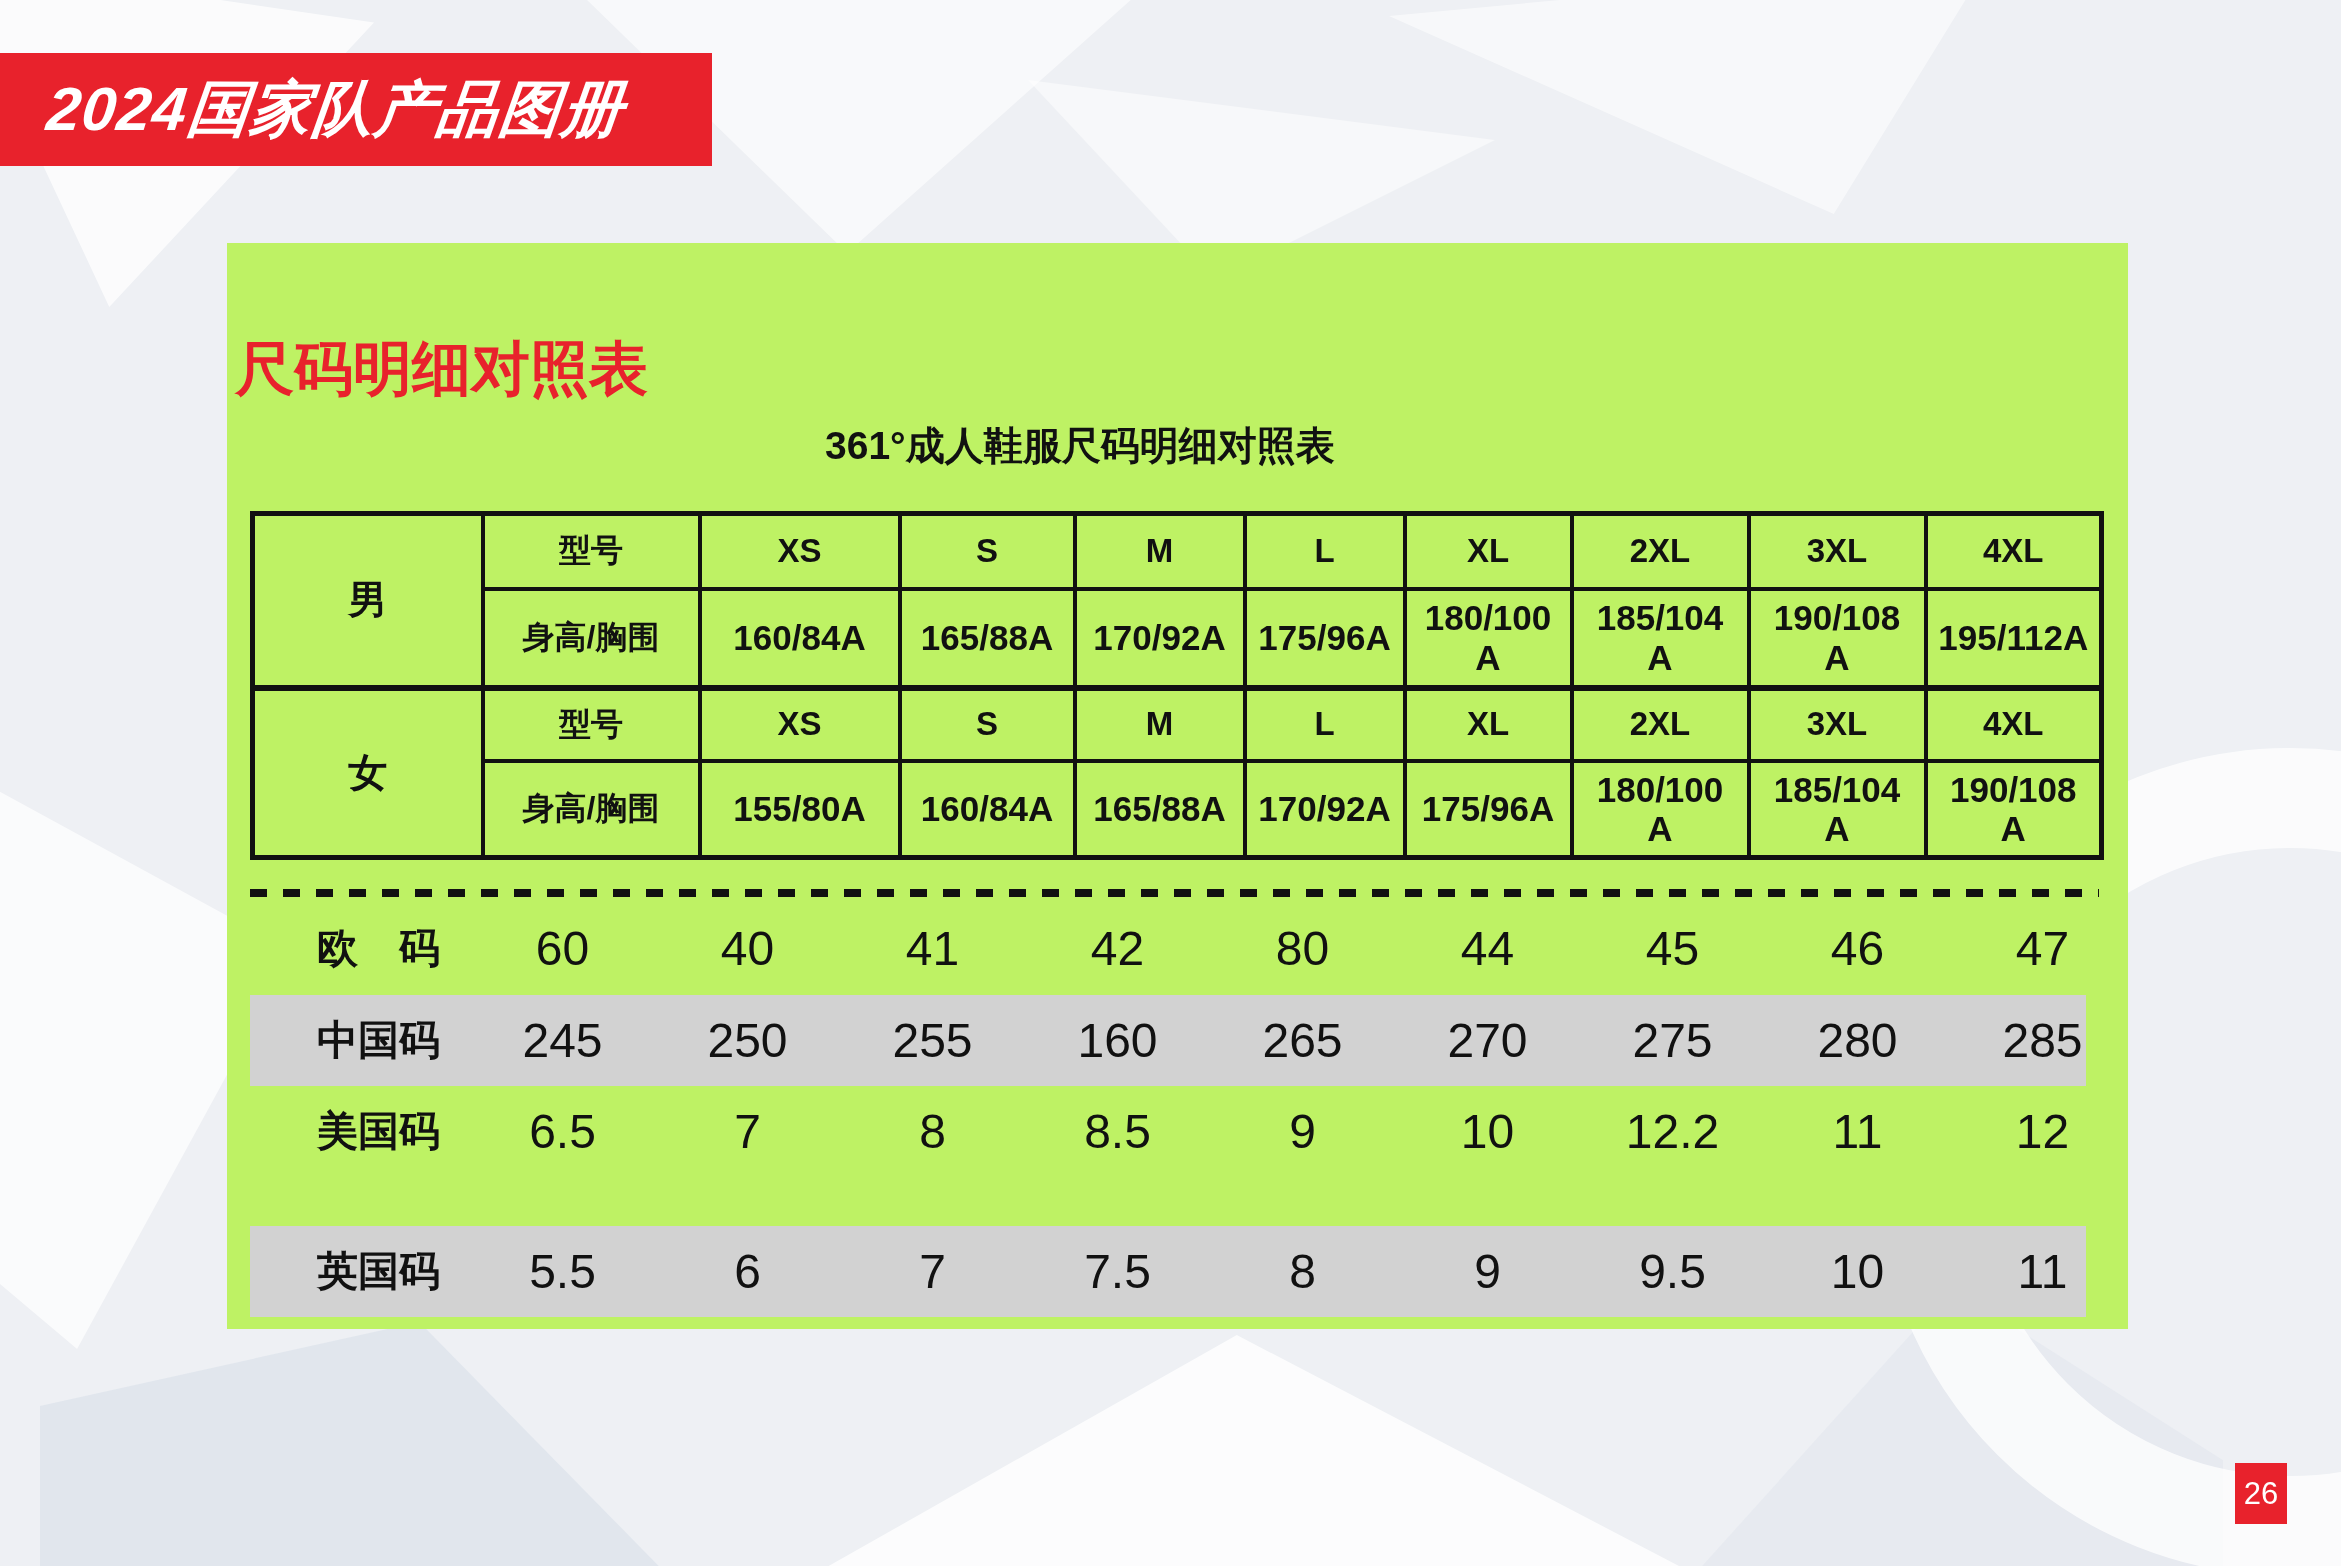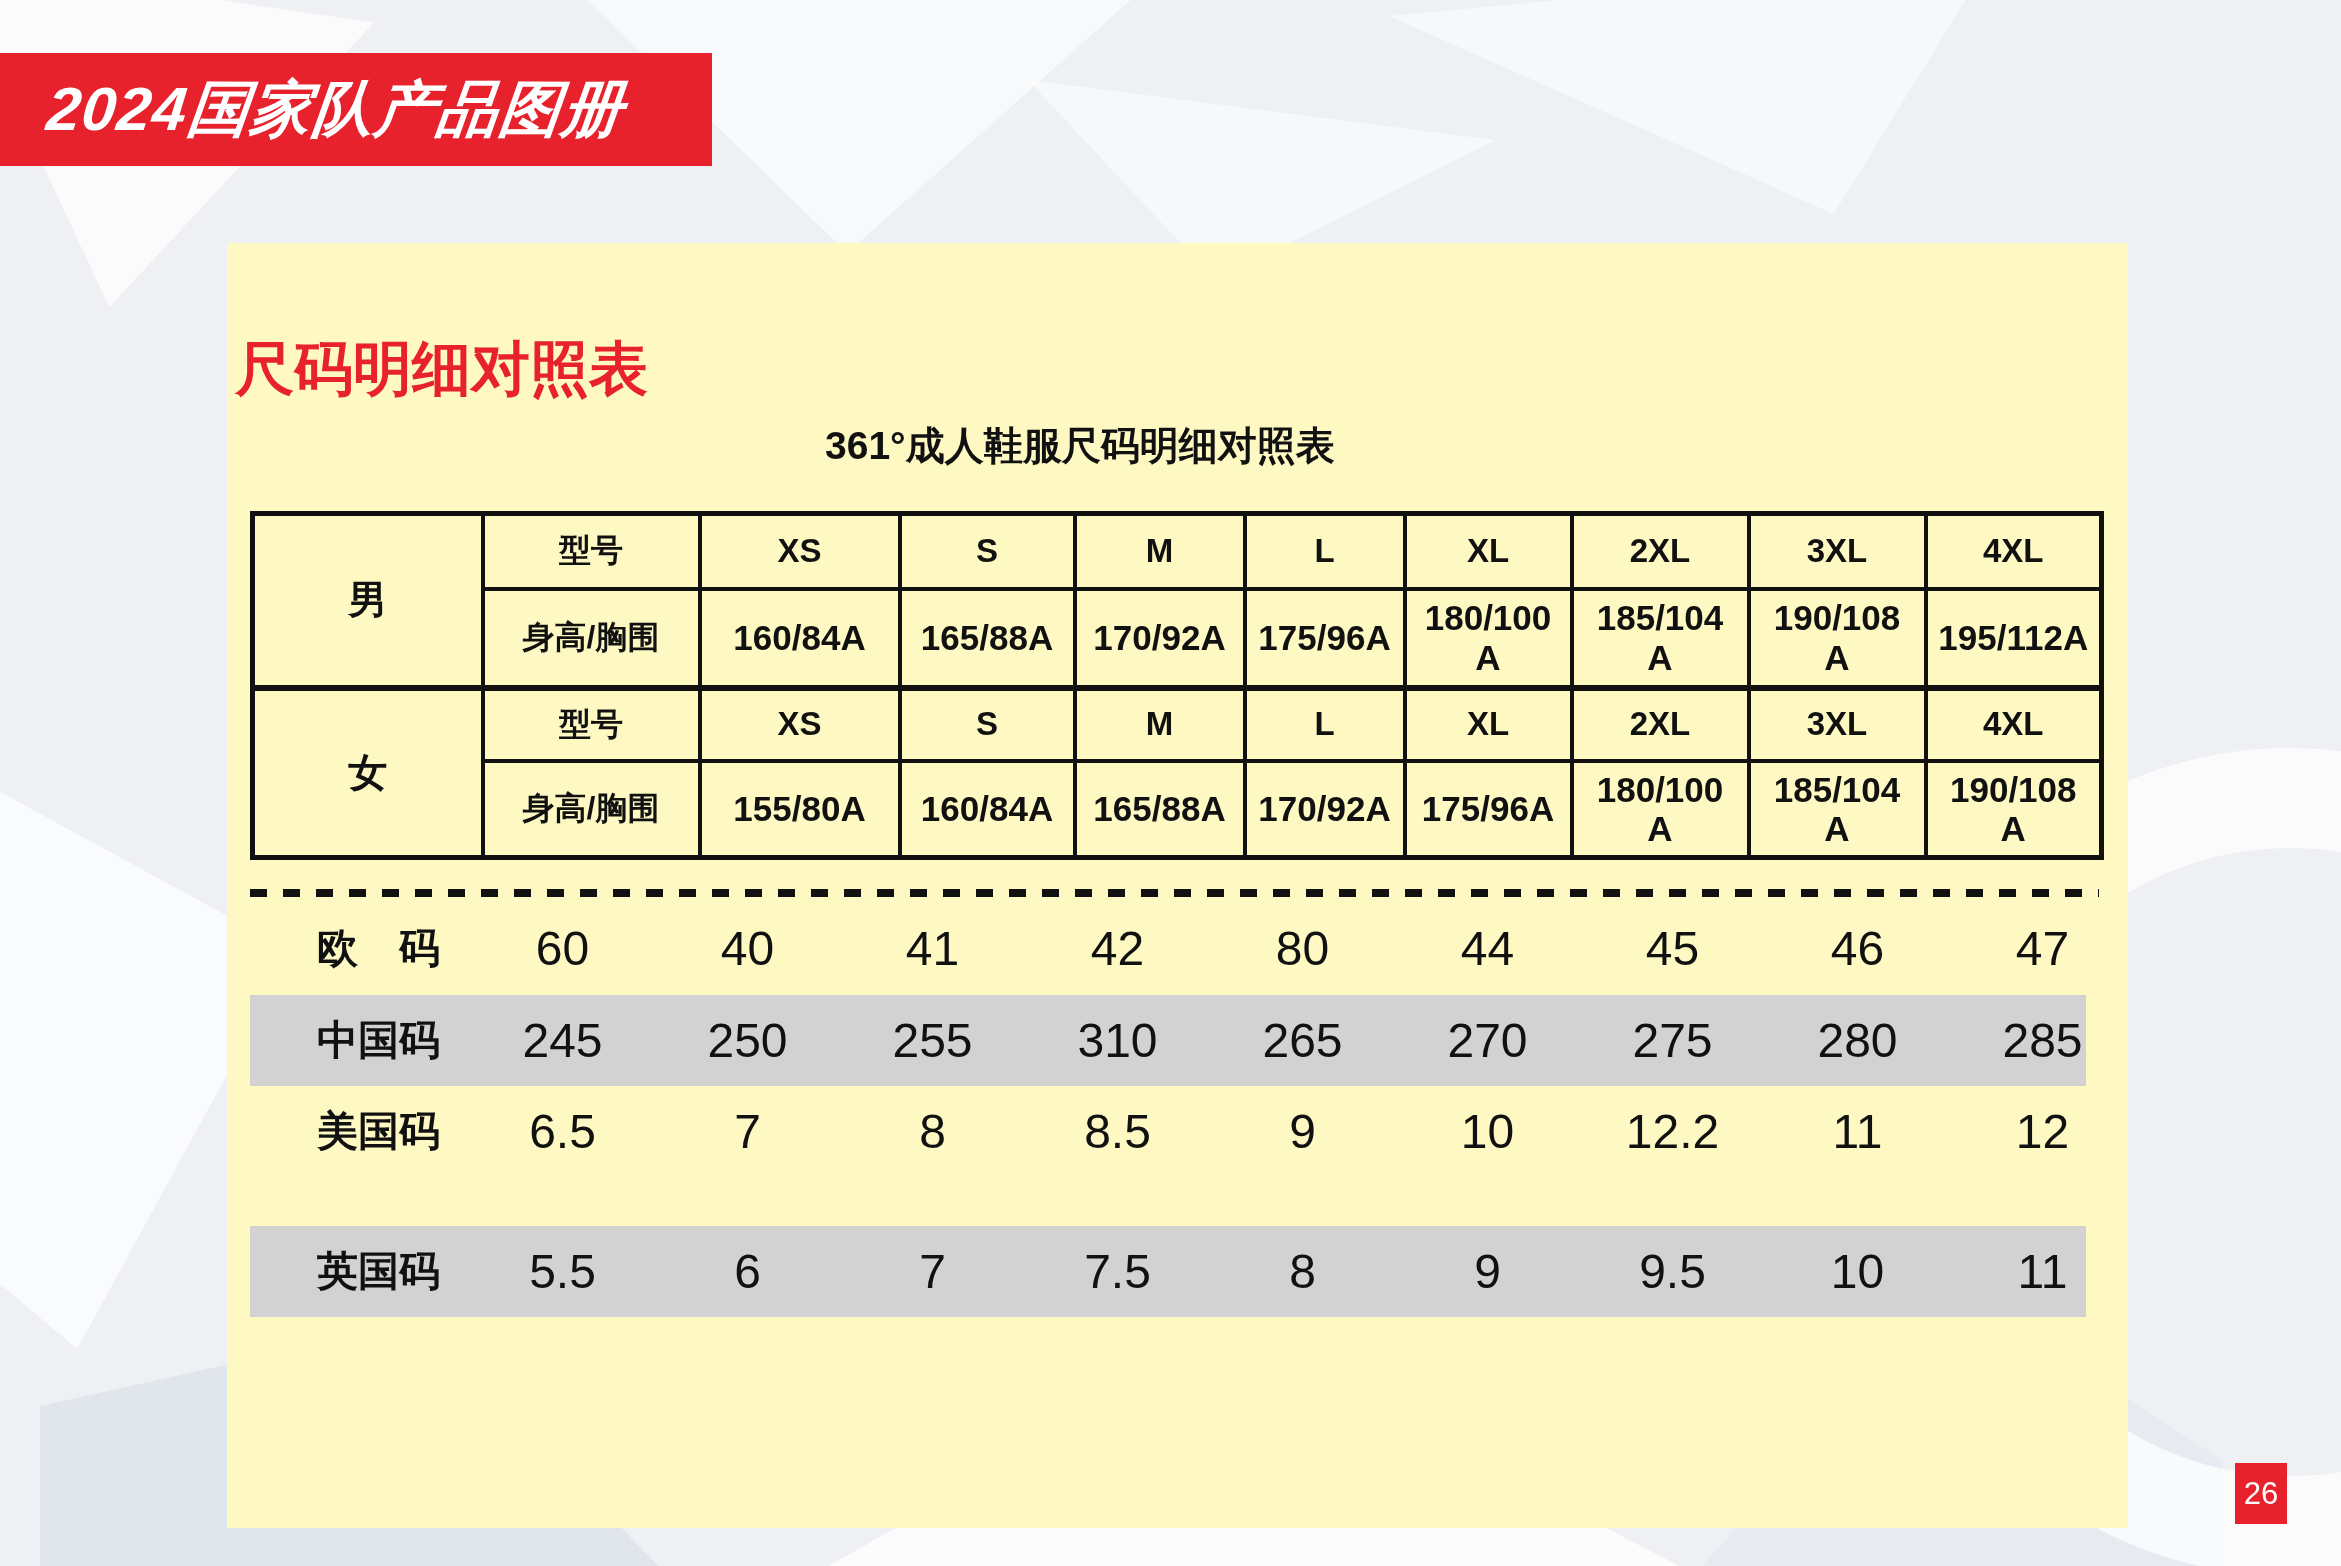--- a/index.html
+++ b/index.html
@@ -34,7 +34,7 @@
                padding-left:47px;transform:skewX(-6deg);letter-spacing:1.3px;white-space:nowrap;}
 
   
-  .card{position:absolute;left:227px;top:243px;width:1901px;height:1285px;background:#fef9c3;z-index:3;}
+  .card{position:absolute;left:227px;top:243px;width:1901px;height:1086px;background:#bef264;z-index:3;}
 
   .heading{position:absolute;left:8px;top:97px;font-size:59px;font-weight:700;color:#e8222c;
            line-height:1;white-space:nowrap;}

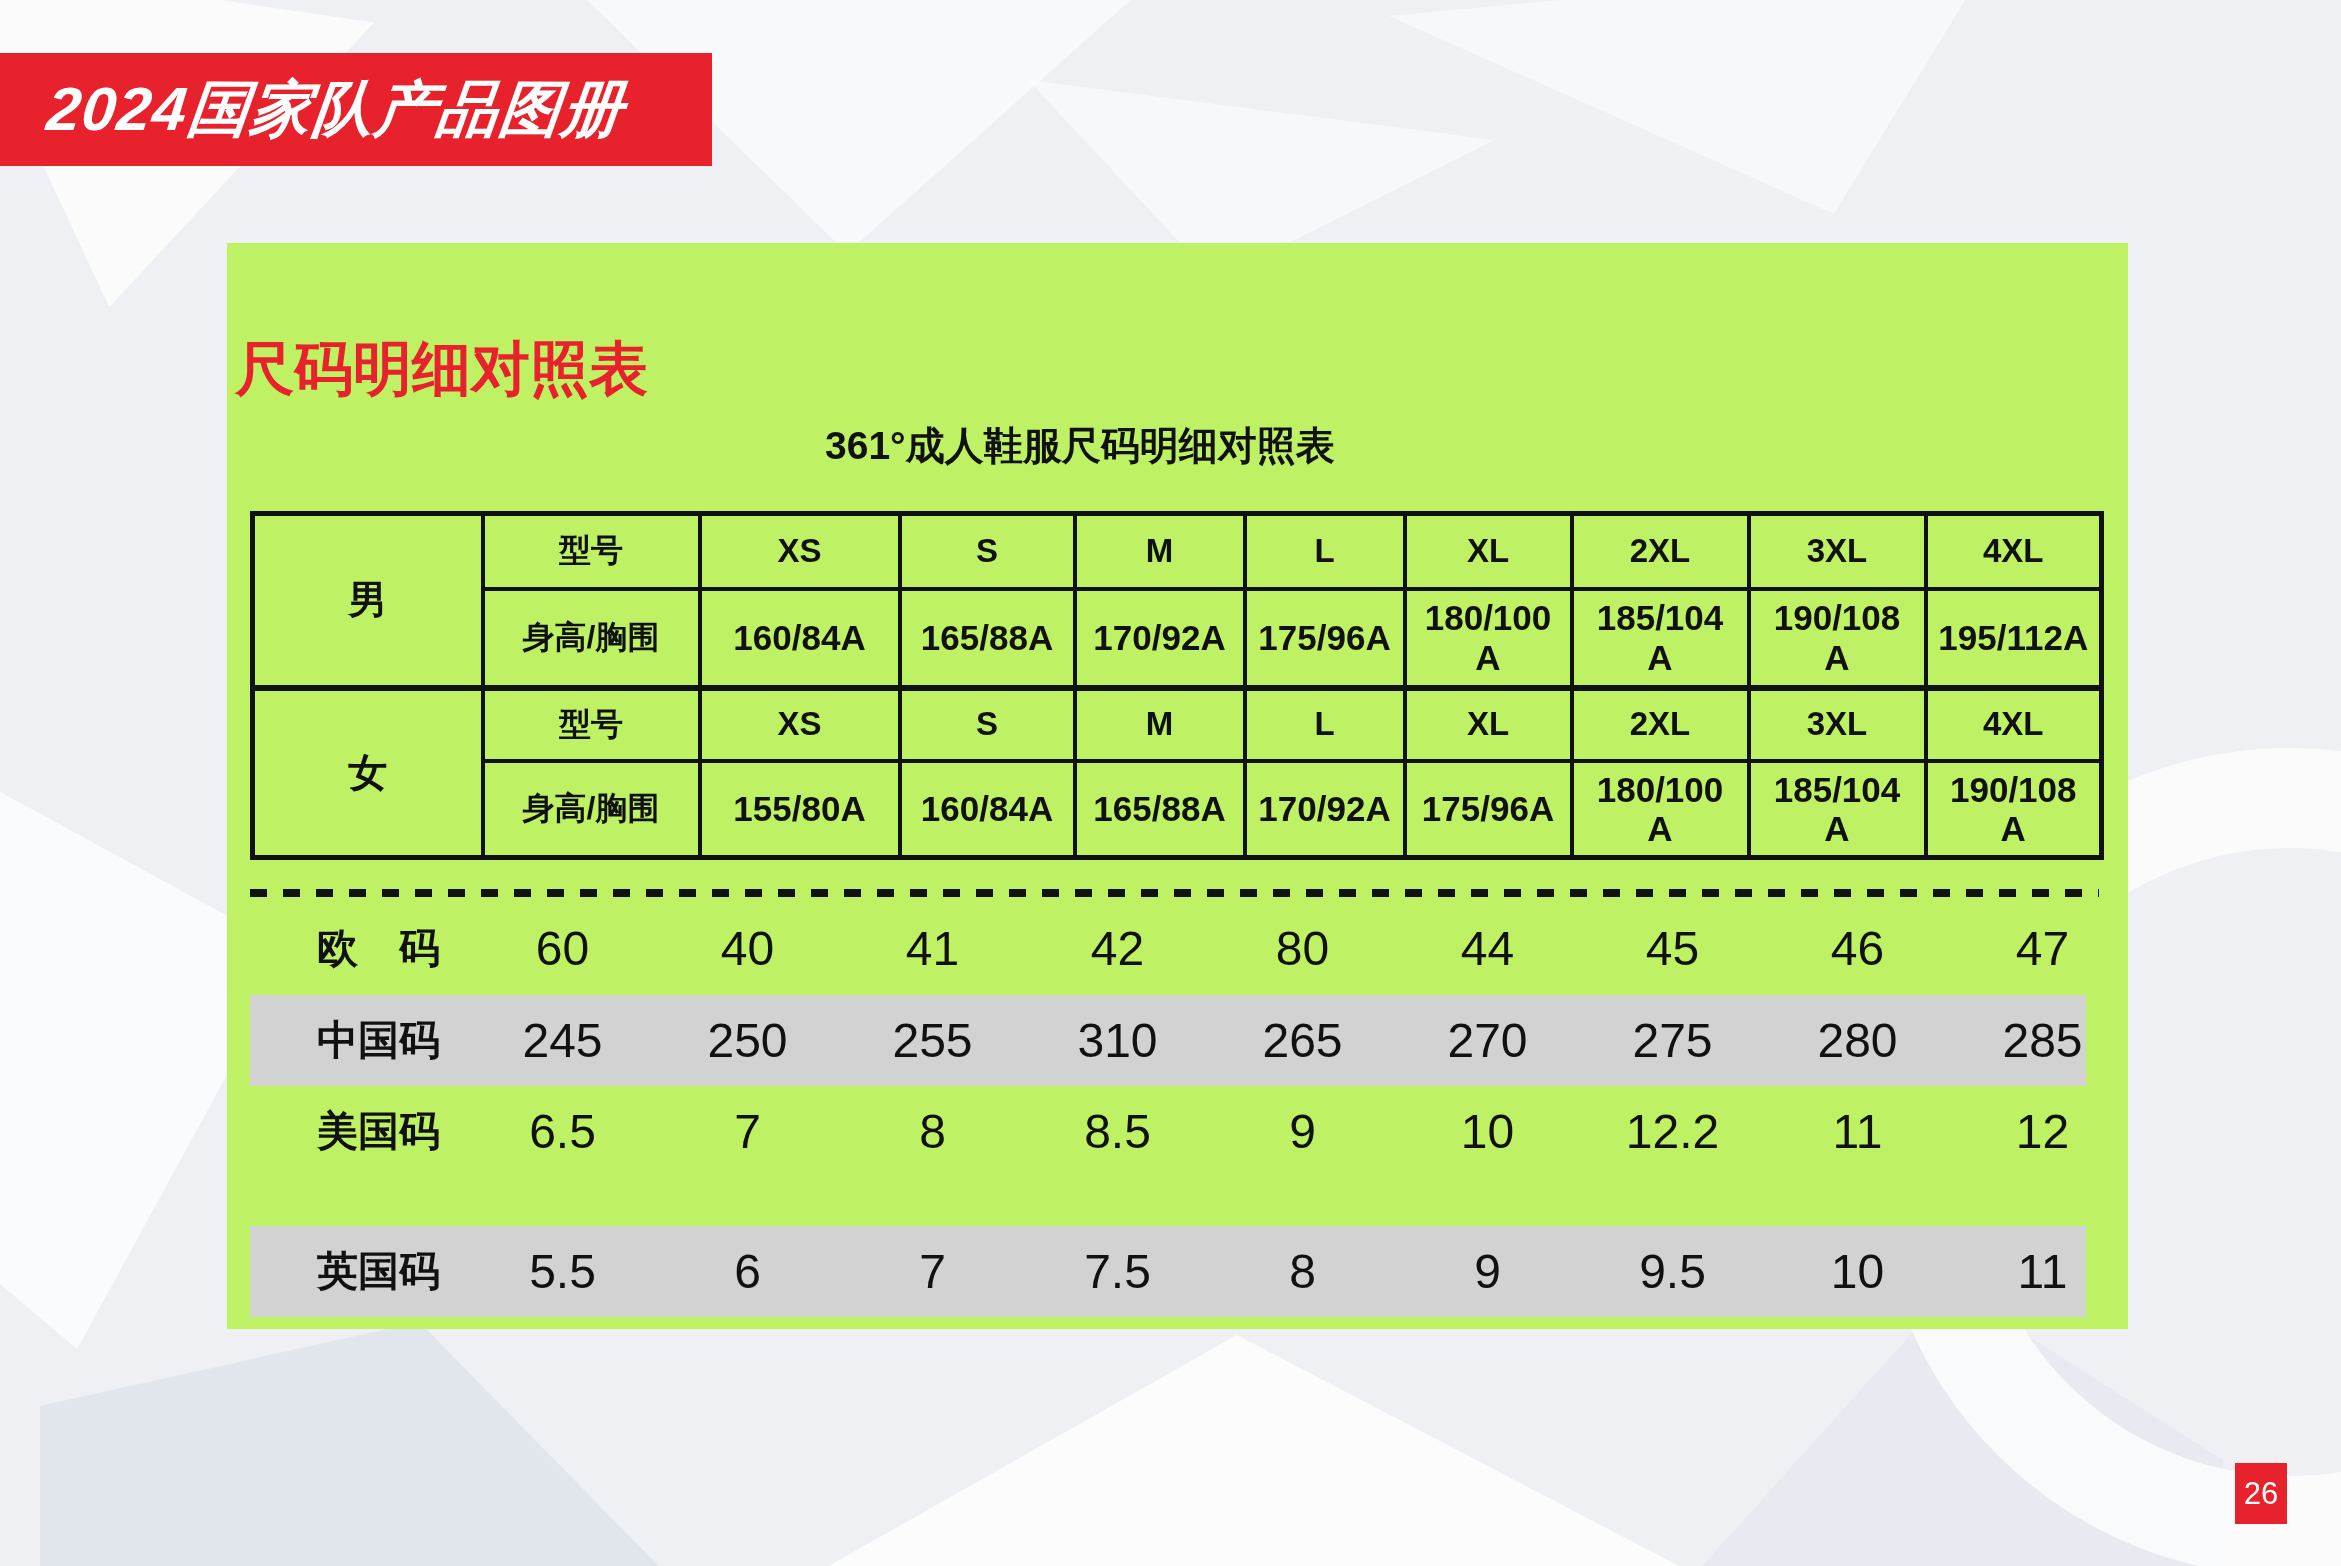--- a/index.html
+++ b/index.html
@@ -188,7 +188,7 @@
       <span class="val">245</span>
       <span class="val">250</span>
       <span class="val">255</span>
-      <span class="val">310</span>
+      <span class="val">160</span>
       <span class="val">265</span>
       <span class="val">270</span>
       <span class="val">275</span>

